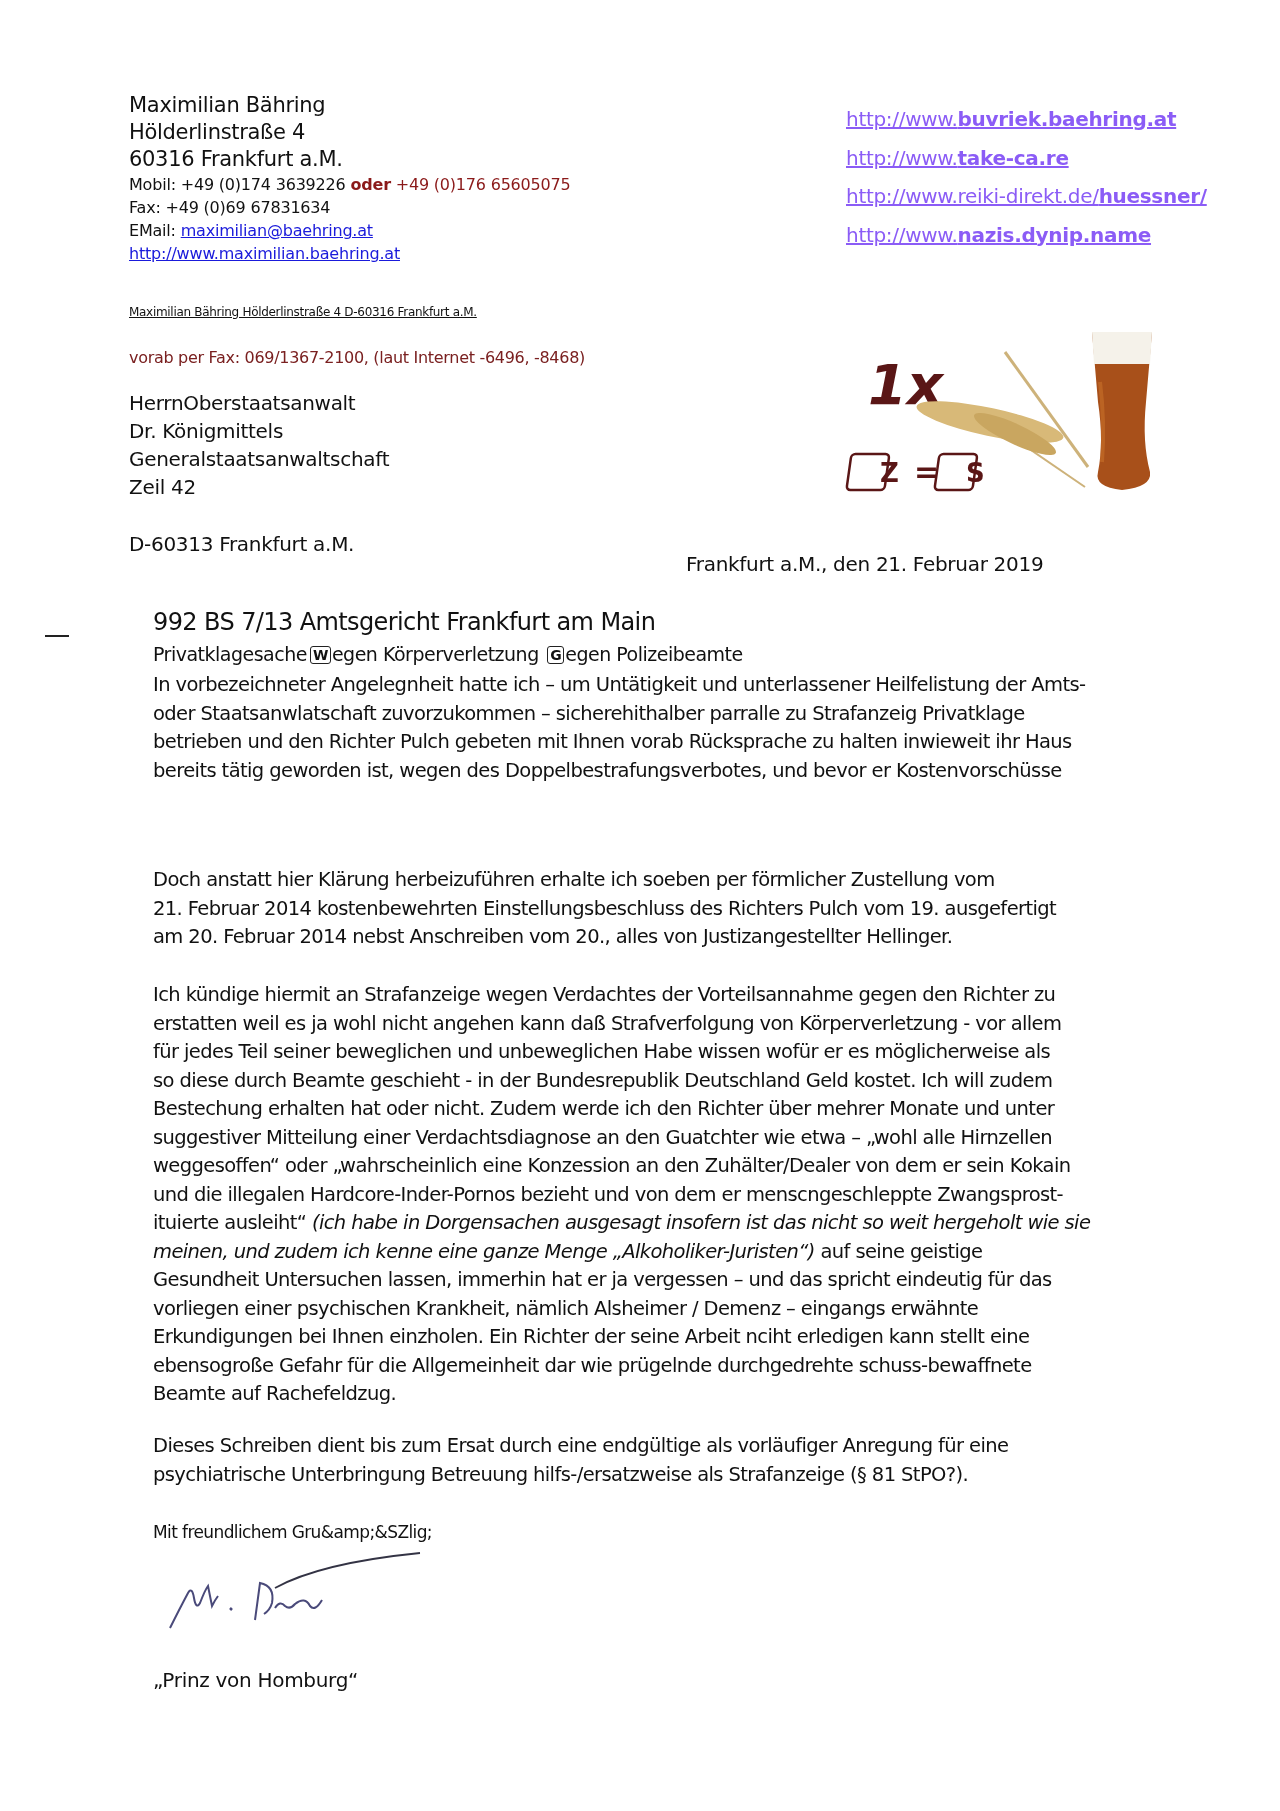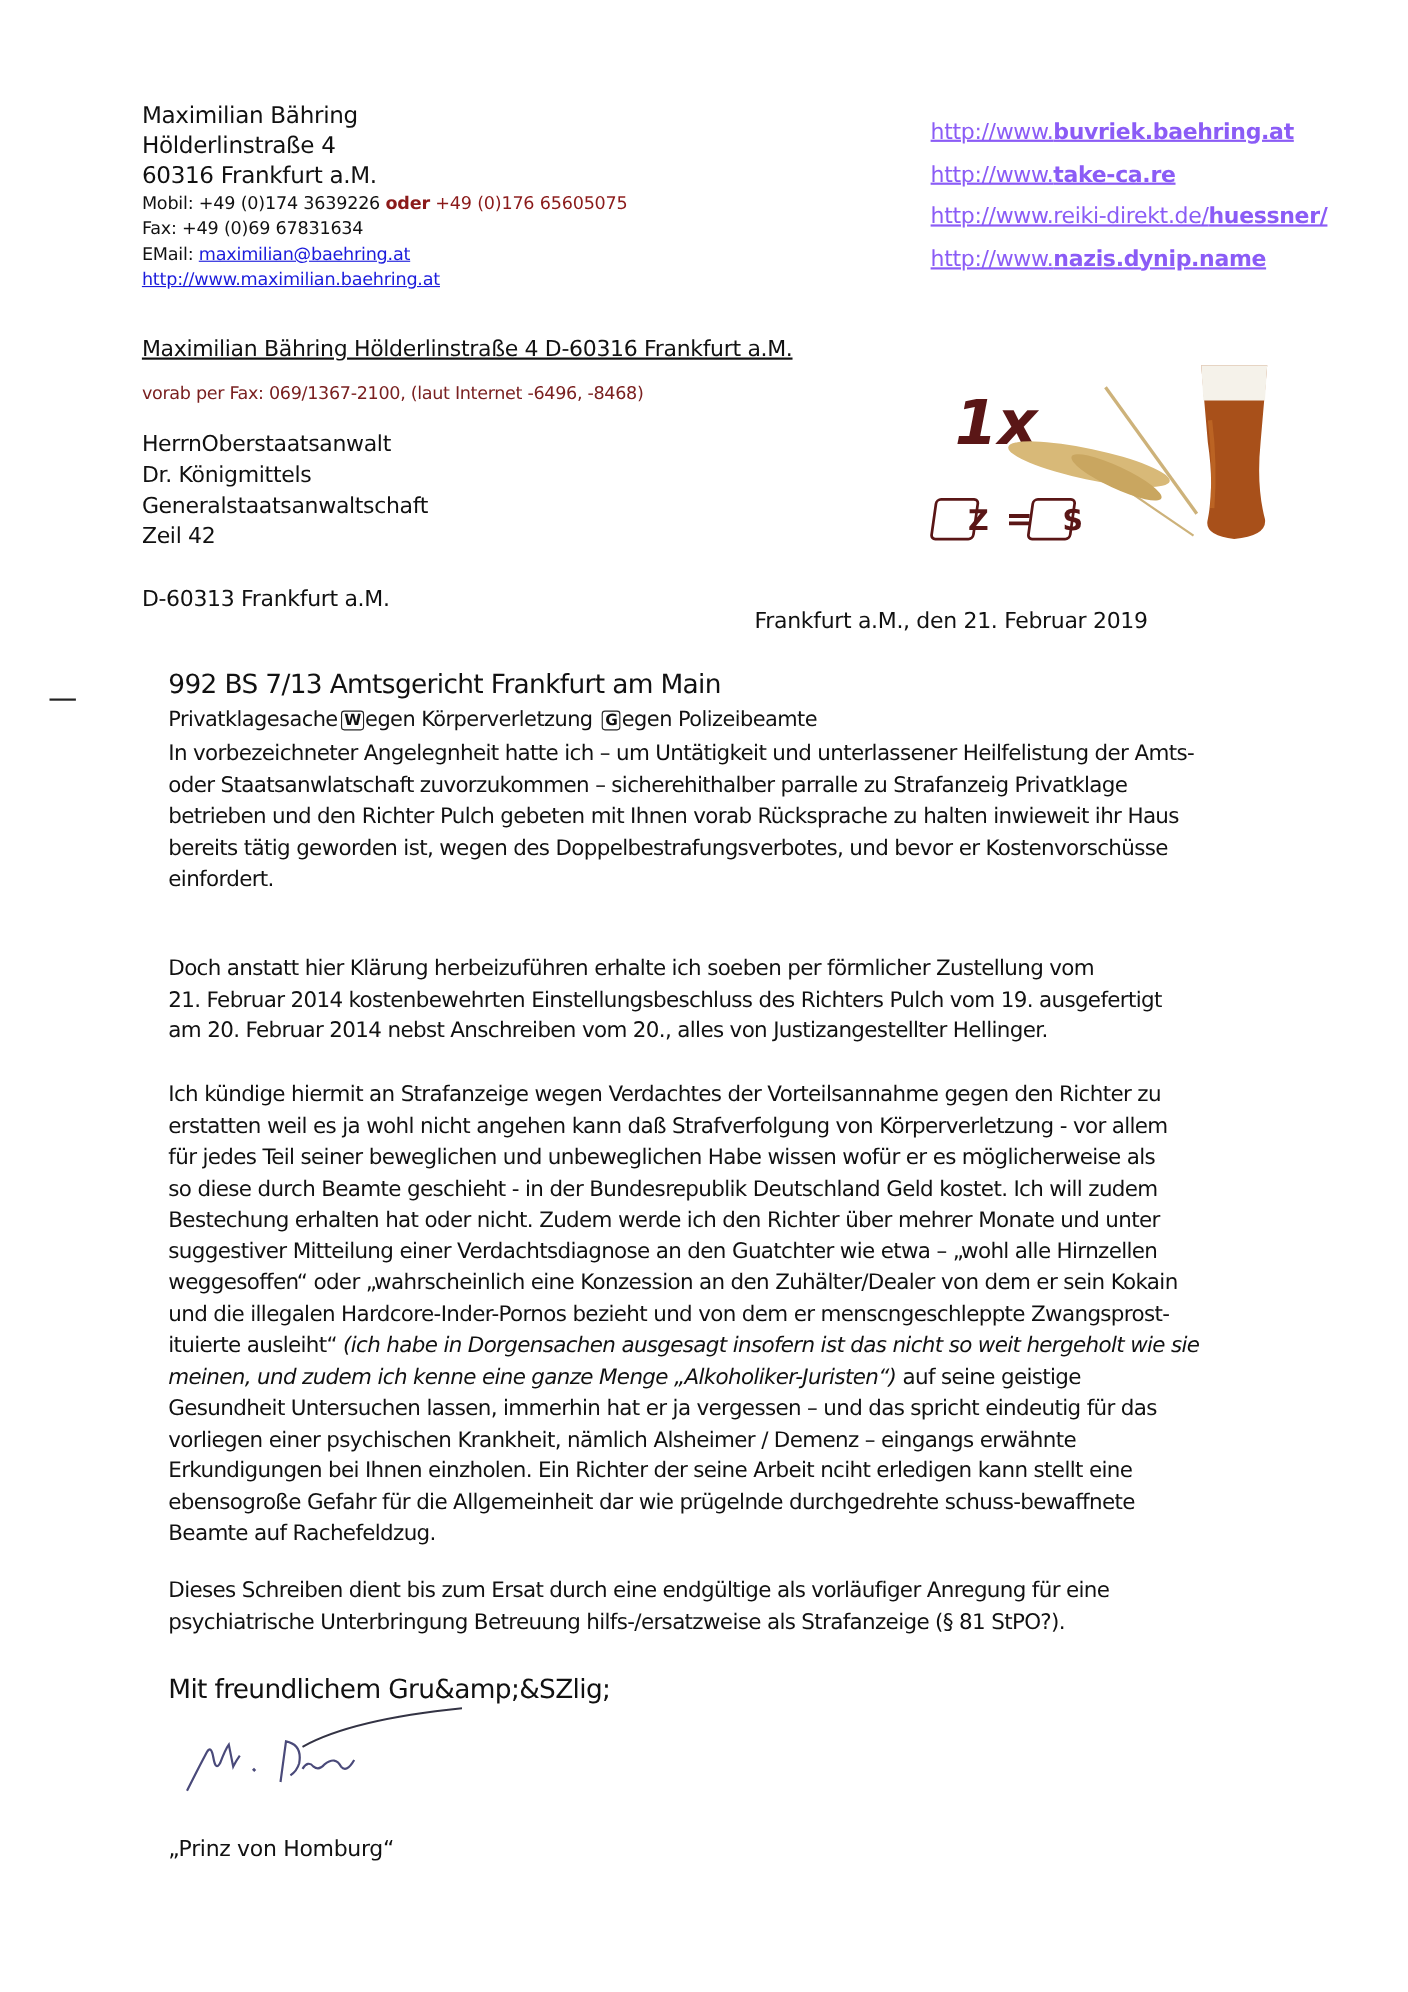--- a/index.html
+++ b/index.html
@@ -19,7 +19,7 @@
   .links a { display:block; font-size:20px; line-height:38.5px; letter-spacing:-0.3px; color:#8b5cf6; }
   .links b { font-weight:bold; }
 
-  .return-addr { left:129px; top:305px; font-size:20px; text-decoration:underline; letter-spacing:-0.3px; }
+  .return-addr { left:129px; top:305px; font-size:12px; text-decoration:underline; letter-spacing:-0.3px; }
   .fax-line { left:129px; top:348px; font-size:16px; color:#7a2020; letter-spacing:-0.3px; }
 
   .recipient { left:129px; top:389px; font-size:20px; line-height:28px; width:268px; letter-spacing:-0.3px; }

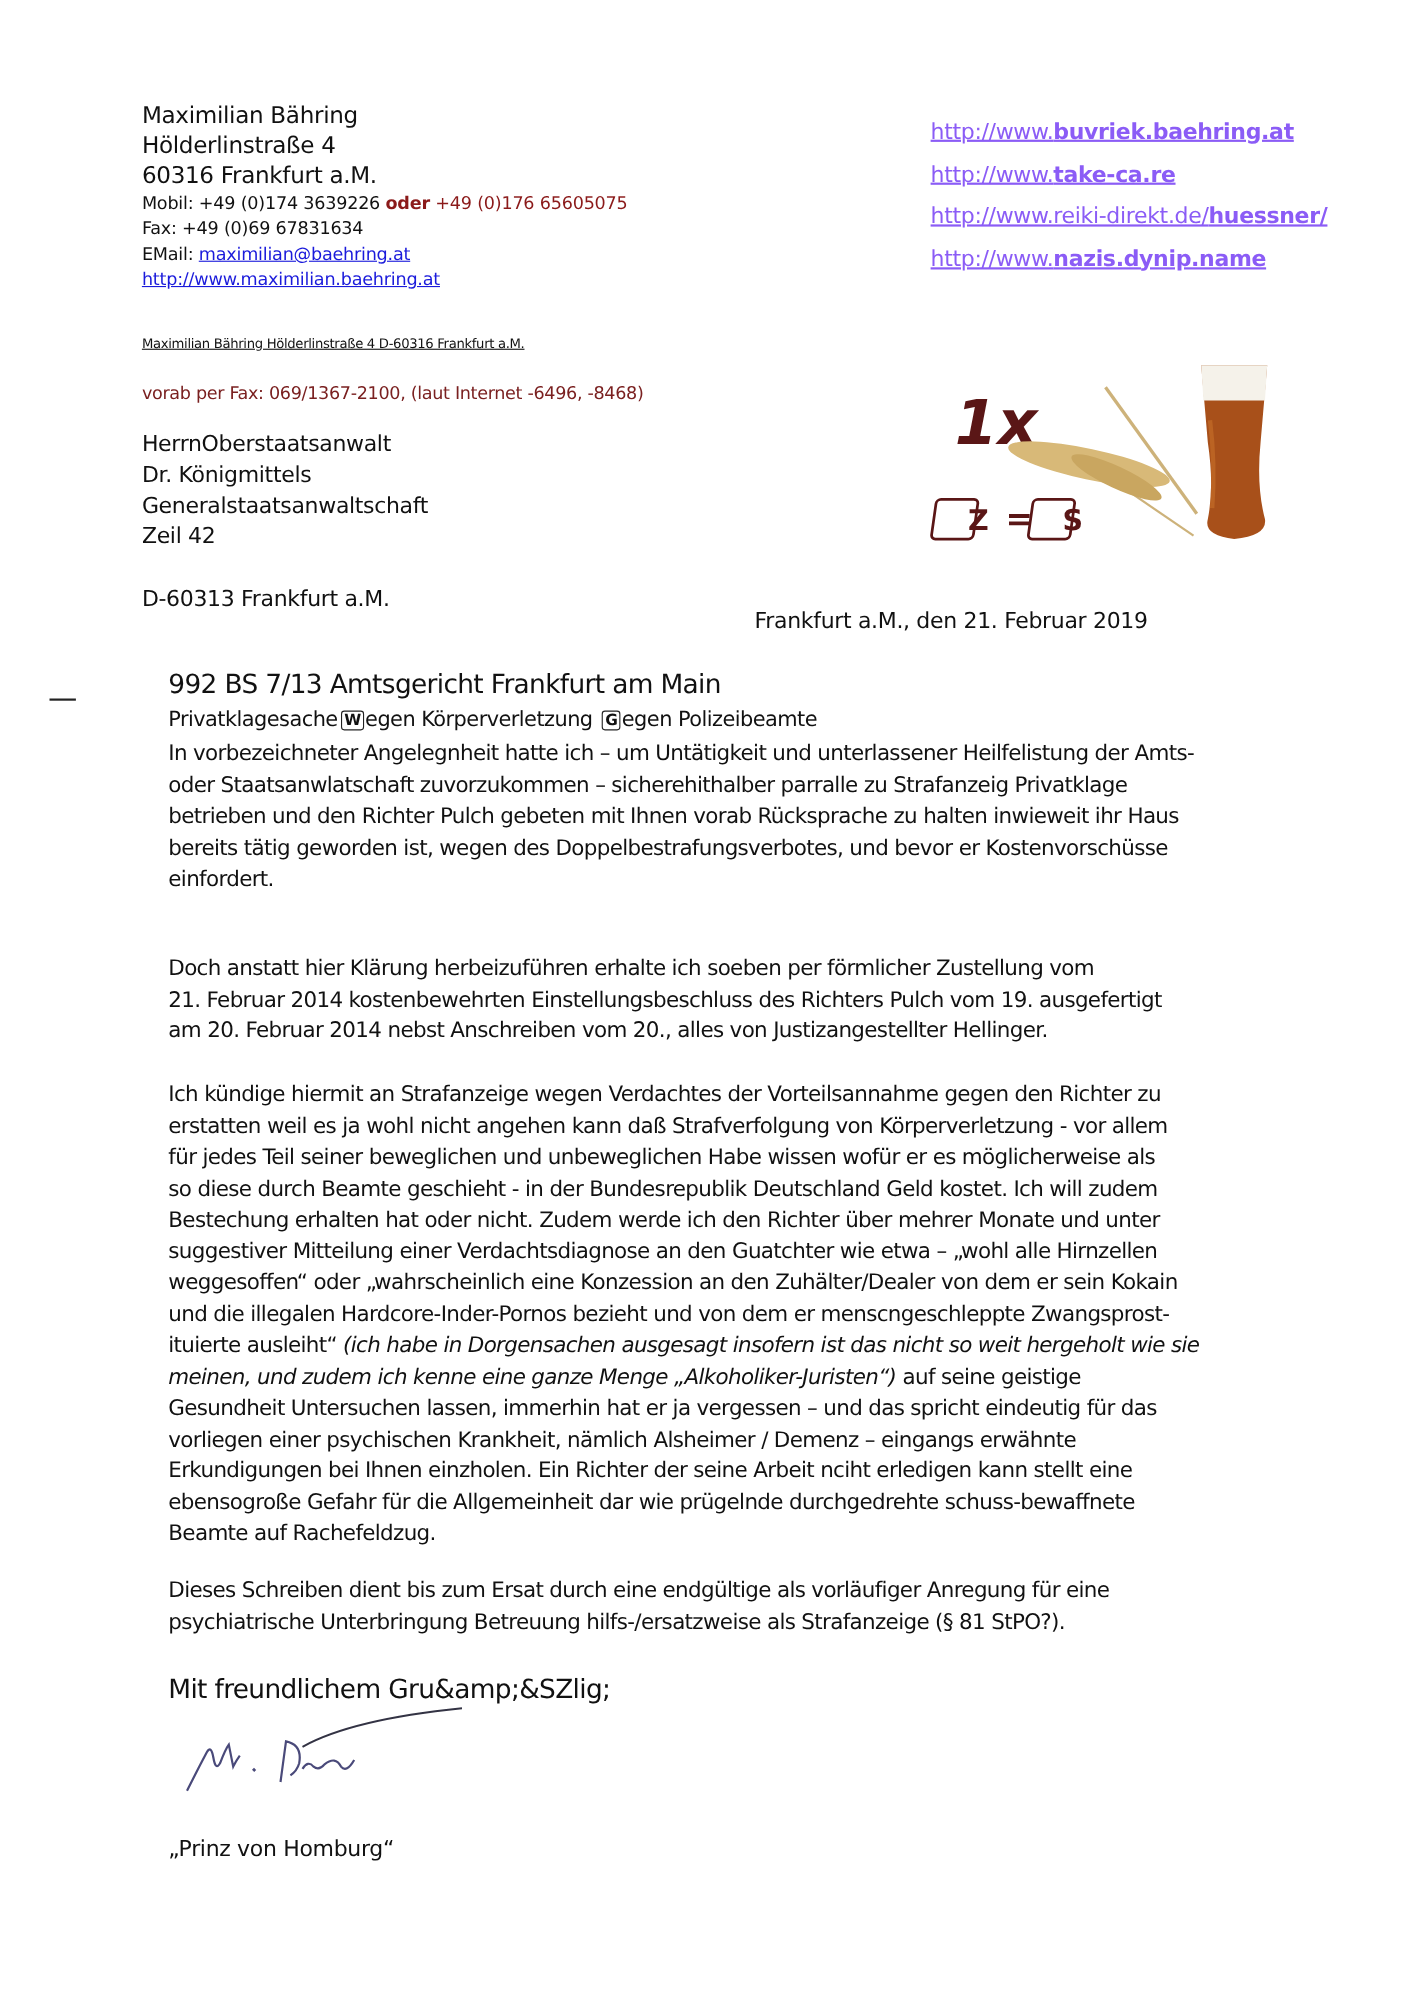--- a/index.html
+++ b/index.html
@@ -138,7 +138,6 @@
   <span class="line">oder Staatsanwlatschaft zuvorzukommen – sicherehithalber parralle zu Strafanzeig Privatklage</span>
   <span class="line">betrieben und den Richter Pulch gebeten mit Ihnen vorab Rücksprache zu halten inwieweit ihr Haus</span>
   <span class="line">bereits tätig geworden ist, wegen des Doppelbestrafungsverbotes, und bevor er Kostenvorschüsse</span>
-  <span class="line">einfordert.</span>
 </div>
 
 <div class="abs body-text p2">

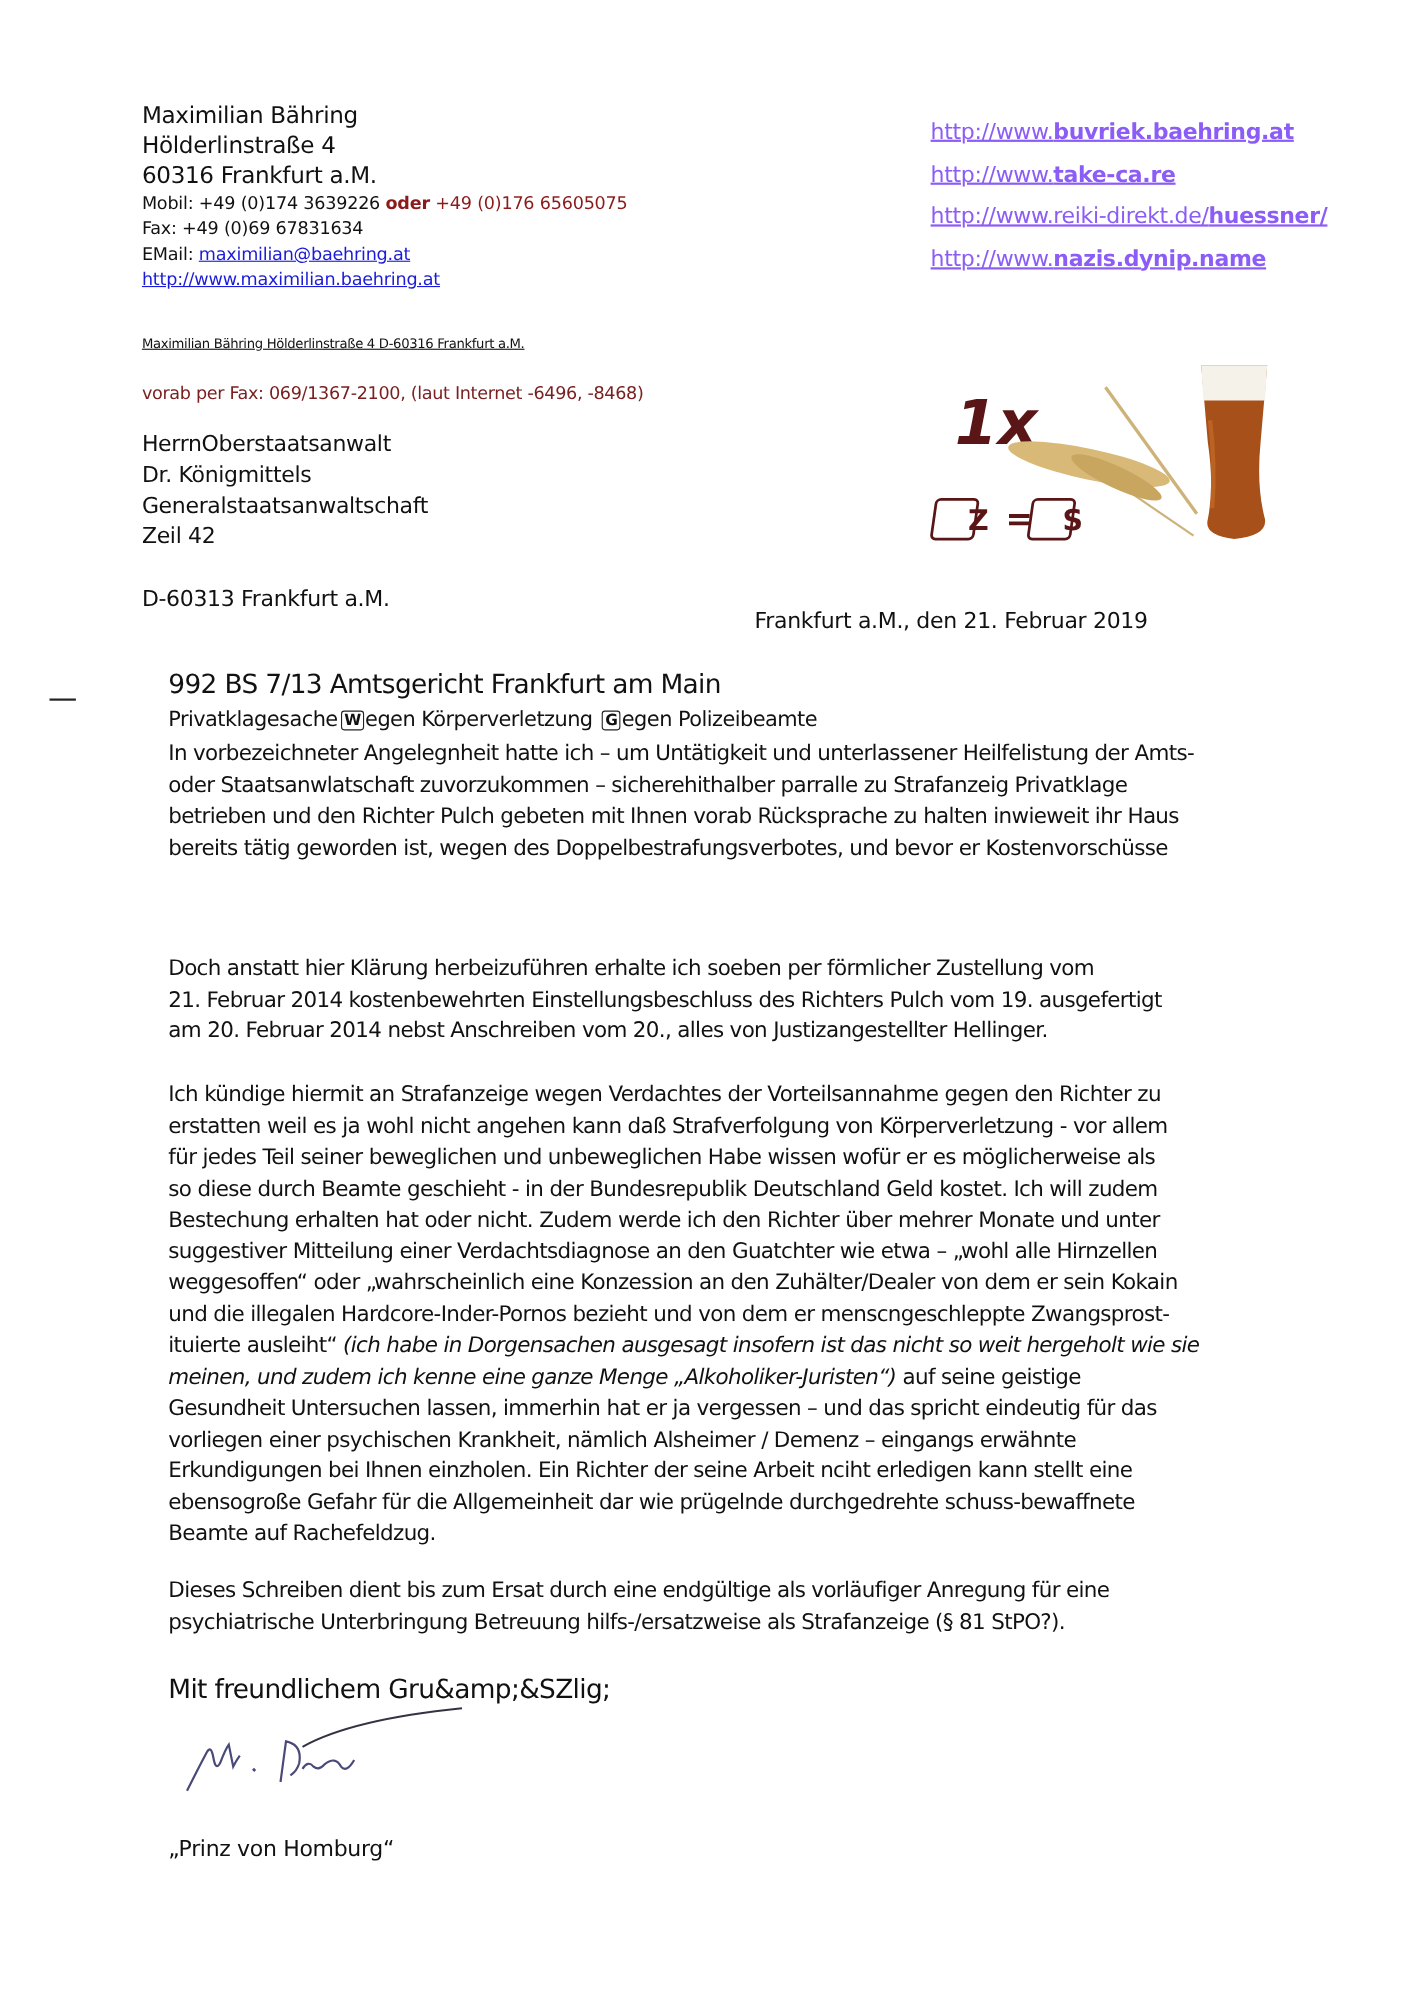--- a/index.html
+++ b/index.html
@@ -40,7 +40,7 @@
   .p2 { top:866px; }
   .p3 { top:981px; }
   .p4 { top:1432px; }
-  .closing { left:153px; top:1522px; font-size:24px; letter-spacing:-0.6px; }
+  .closing { left:153px; top:1522px; font-size:17px; letter-spacing:-0.6px; }
   .pseud { left:153px; top:1668px; font-size:20px; letter-spacing:-0.3px; }
   .line { display:block; white-space:nowrap; }
   i { font-style:italic; }

